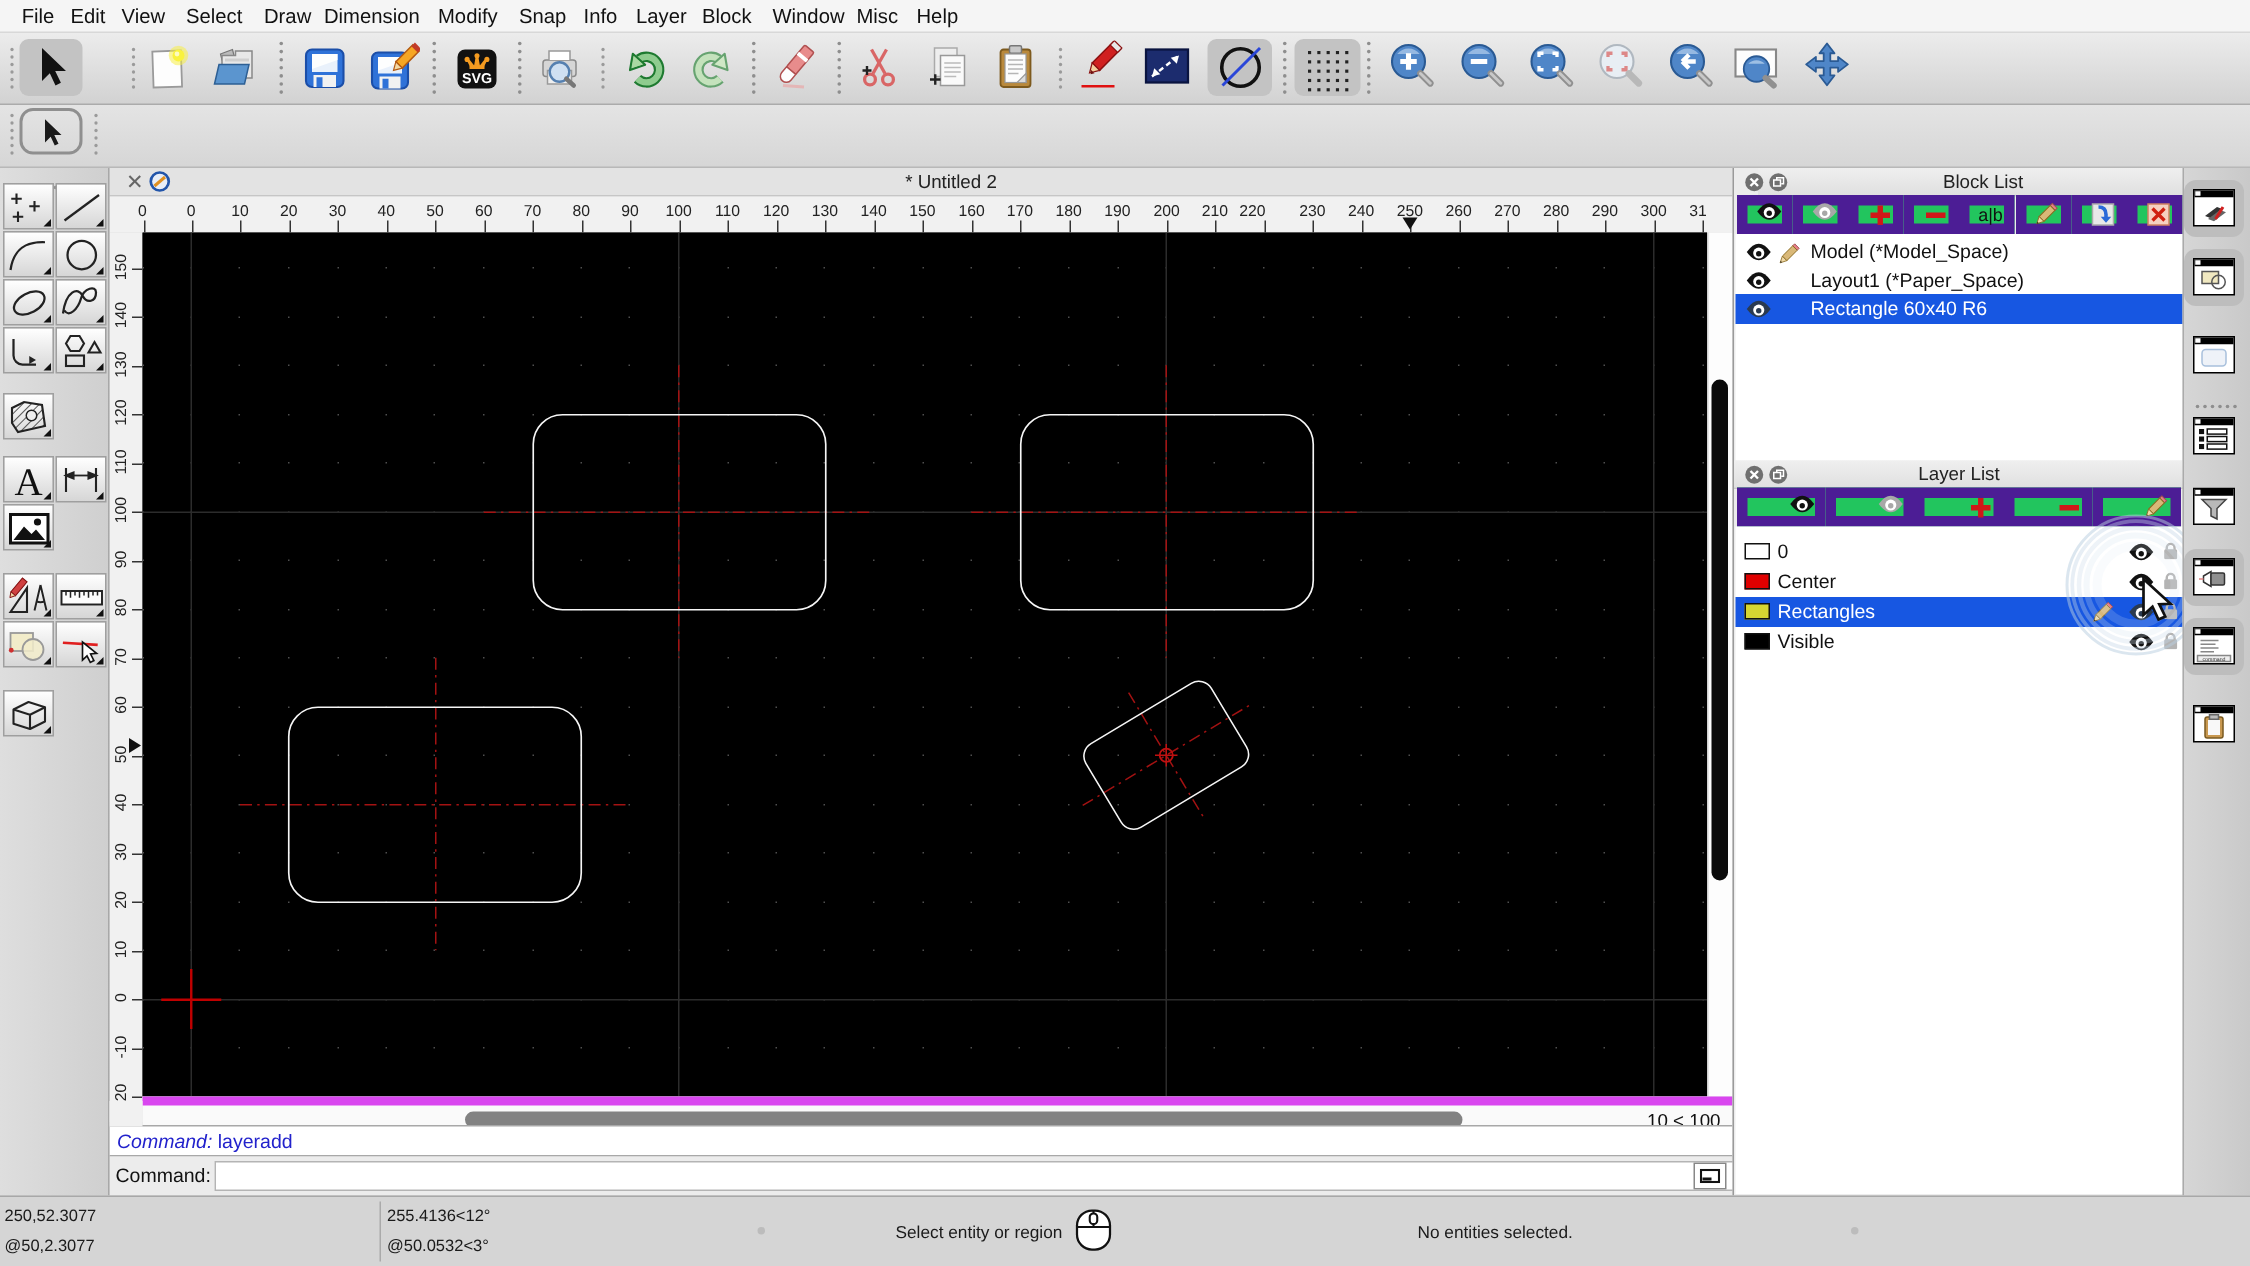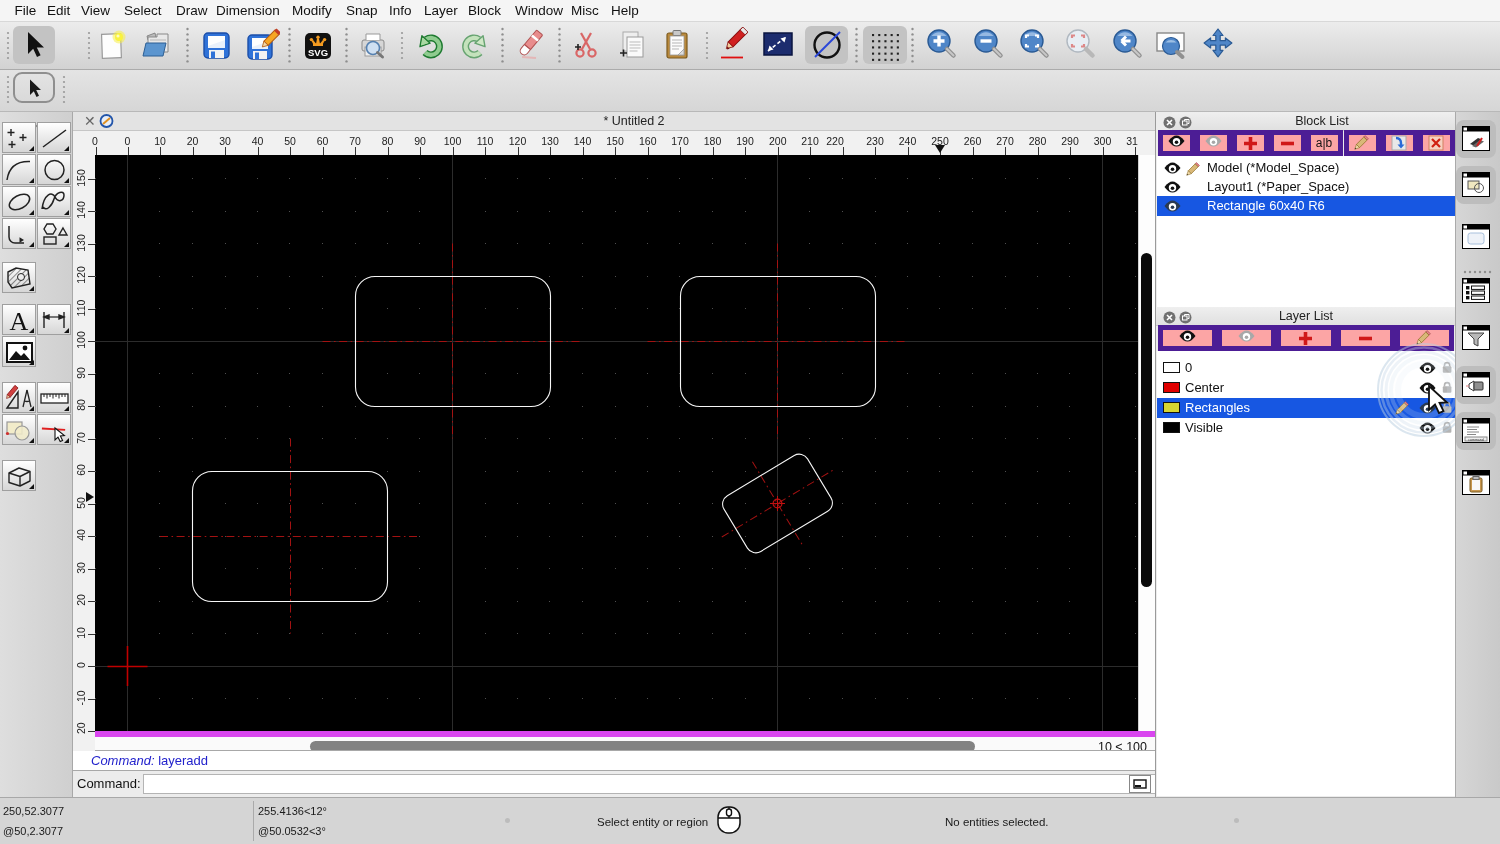--- a/index.html
+++ b/index.html
@@ -27,7 +27,7 @@
 .cmdrow{position:absolute;left:73px;top:771px;width:1082px;height:26px;background:#ececec;font-size:13px;color:#111}
 .dock{position:absolute;left:1155px;top:112px;width:300px;height:685px;background:#ececec;border-left:1px solid #9a9a9a}
 .dtitle{position:absolute;width:300px;height:19px;background:linear-gradient(#efefef,#e0e0e0);font-size:12.5px;color:#222;text-align:center;line-height:18px;border-bottom:1px solid #cacaca}
-.dtbtn{height:26px;background:#fca5a5;border:5px solid #4c1d95;display:flex;align-items:center;justify-content:center}
+.dtbtn{height:26px;background:#22c55e;border:7px solid #4c1d95;display:flex;align-items:center;justify-content:flex-end}
 .list{background:#fff;position:absolute;width:298px}
 .lrow{position:absolute;width:298px;height:20px;font-size:13px;color:#111;display:flex;align-items:center}
 .sel{background:#1757e2;color:#fff}

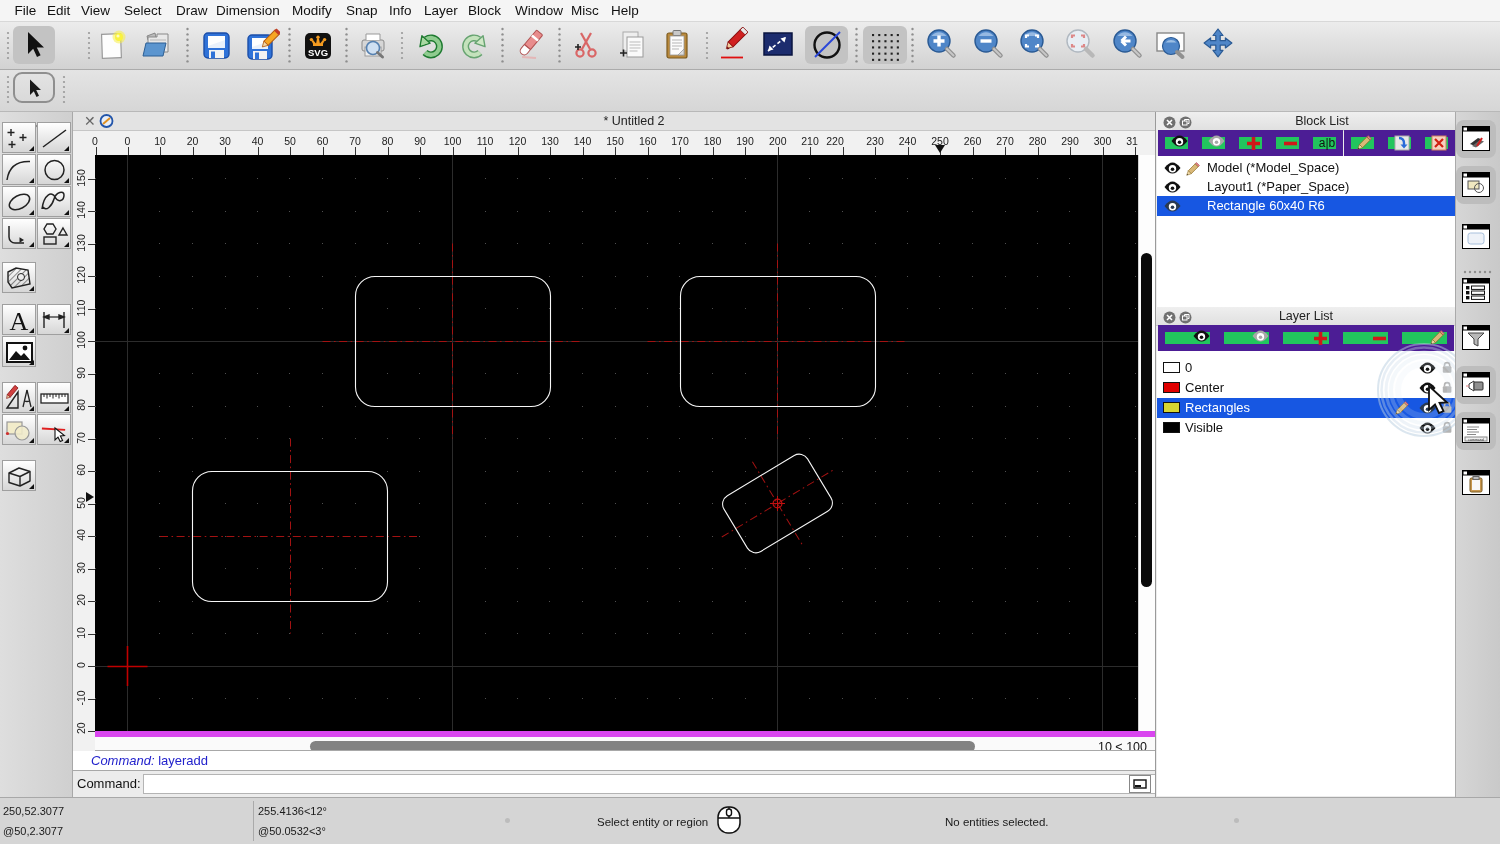--- a/index.html
+++ b/index.html
@@ -23,7 +23,7 @@
 .vsb .thumb{position:absolute;left:2px;top:98px;width:11px;height:334px;background:#0a0a0a;border-radius:5.5px}
 .hsbrow{position:absolute;left:95px;top:731px;width:1060px;height:32px;background:#fafafa;border-top:6px solid #d946ef}
 .hsb-thumb{position:absolute;left:215px;top:4px;width:665px;height:11px;background:#828282;border-radius:5.5px}
-.cmdhist{position:absolute;left:73px;top:750px;width:1082px;height:21px;background:#fff;border-top:1px solid #a8a8a8;border-bottom:1px solid #a8a8a8;font-size:13px;color:#2222cc;line-height:20px;padding-left:18px}
+.cmdhist{position:absolute;left:73px;top:750px;width:1082px;height:21px;background:#fff;border-top:1px solid #a8a8a8;border-bottom:1px solid #a8a8a8;font-size:13px;color:#2222cc;line-height:20px;padding-left:5px}
 .cmdrow{position:absolute;left:73px;top:771px;width:1082px;height:26px;background:#ececec;font-size:13px;color:#111}
 .dock{position:absolute;left:1155px;top:112px;width:300px;height:685px;background:#ececec;border-left:1px solid #9a9a9a}
 .dtitle{position:absolute;width:300px;height:19px;background:linear-gradient(#efefef,#e0e0e0);font-size:12.5px;color:#222;text-align:center;line-height:18px;border-bottom:1px solid #cacaca}

